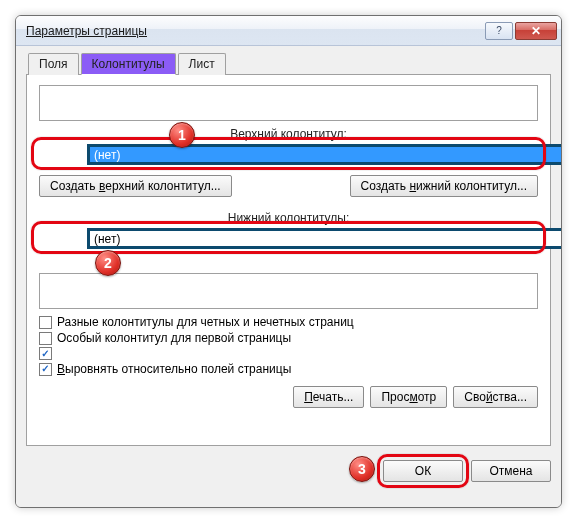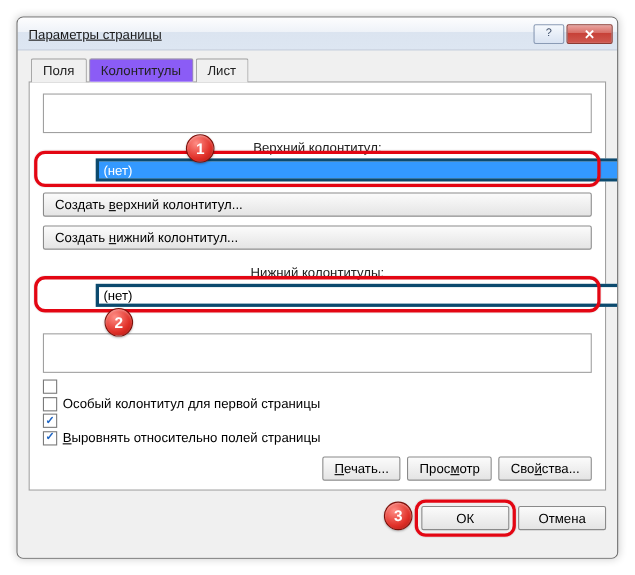--- a/index.html
+++ b/index.html
@@ -25,7 +25,7 @@
   .combo-arrow::after { content:""; border:4px solid transparent; border-top-color:#333; margin-top:3px;}
   .highlight-ring { position:absolute; border:3px solid #e30613; border-radius:10px; pointer-events:none; box-shadow:0 0 0 1px rgba(0,0,0,0.05);}
   .marker { position:absolute; width:26px; height:26px; border-radius:50%; background:radial-gradient(circle at 35% 30%, #ff8d85, #e03028 60%, #a6120d); color:#fff; font-weight:bold; font-size:14px; display:flex; align-items:center; justify-content:center; border:1px solid #7a100a; box-shadow:inset 0 1px 2px rgba(255,255,255,0.4), 0 1px 2px rgba(0,0,0,0.3); z-index:10;}
-  .btnrow { display:flex; justify-content:space-between; gap:8px; margin:6px 0 14px;flex-direction:column;}
+  .btnrow { display:flex; justify-content:space-between; gap:8px; margin:6px 0 14px;}
   .btn { padding:2px 10px; height:22px; border:1px solid #8a8a8a; background:linear-gradient(to bottom,#fbfbfb,#e4e4e4); border-radius:2px; display:flex; align-items:center; cursor:default;}
   .checks { margin-top:6px;}
   .checkrow { display:flex; align-items:center; gap:5px; margin:2px 0;}

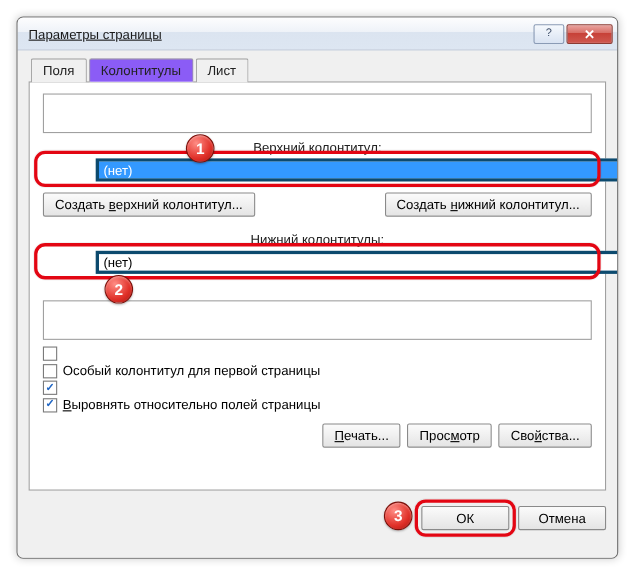--- a/index.html
+++ b/index.html
@@ -94,6 +94,7 @@
         <div class="checks">
           <div class="checkrow">
             <span class="chk"></span>
+            <span>Разные колонтитулы для четных и нечетных страниц</span>
           </div>
           <div class="checkrow">
             <span class="chk"></span>

